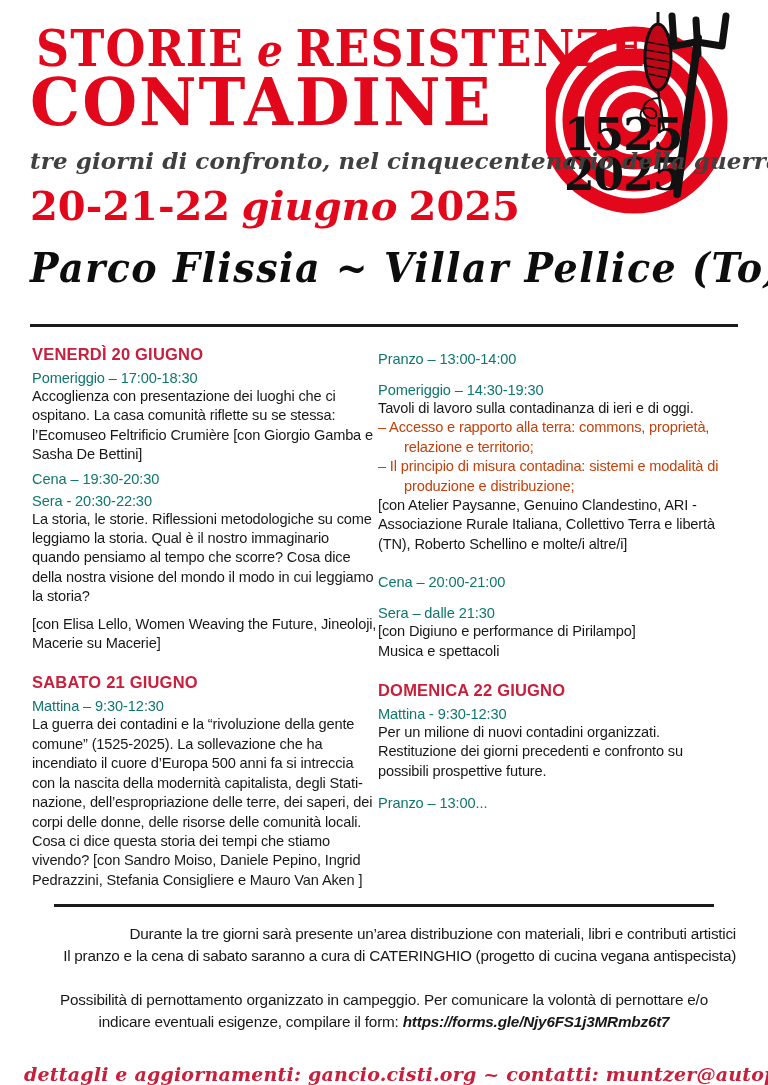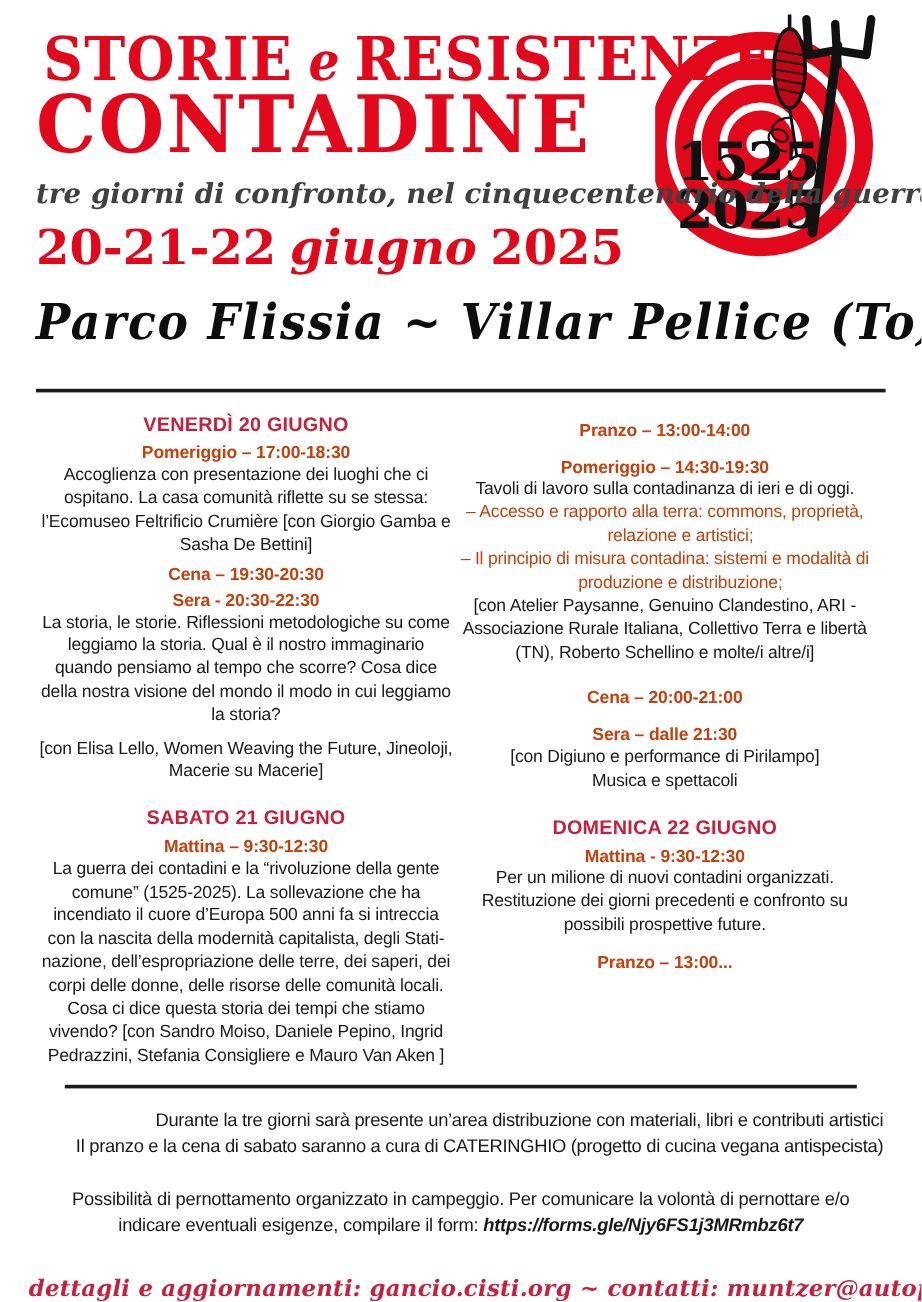--- a/index.html
+++ b/index.html
@@ -117,7 +117,6 @@
     display: flex;
     padding: 18px 30px 0 32px;
     box-sizing: border-box;
-    text-align: center;
   }
   .col { width: 346px; }
   .col.right { width: 352px; }

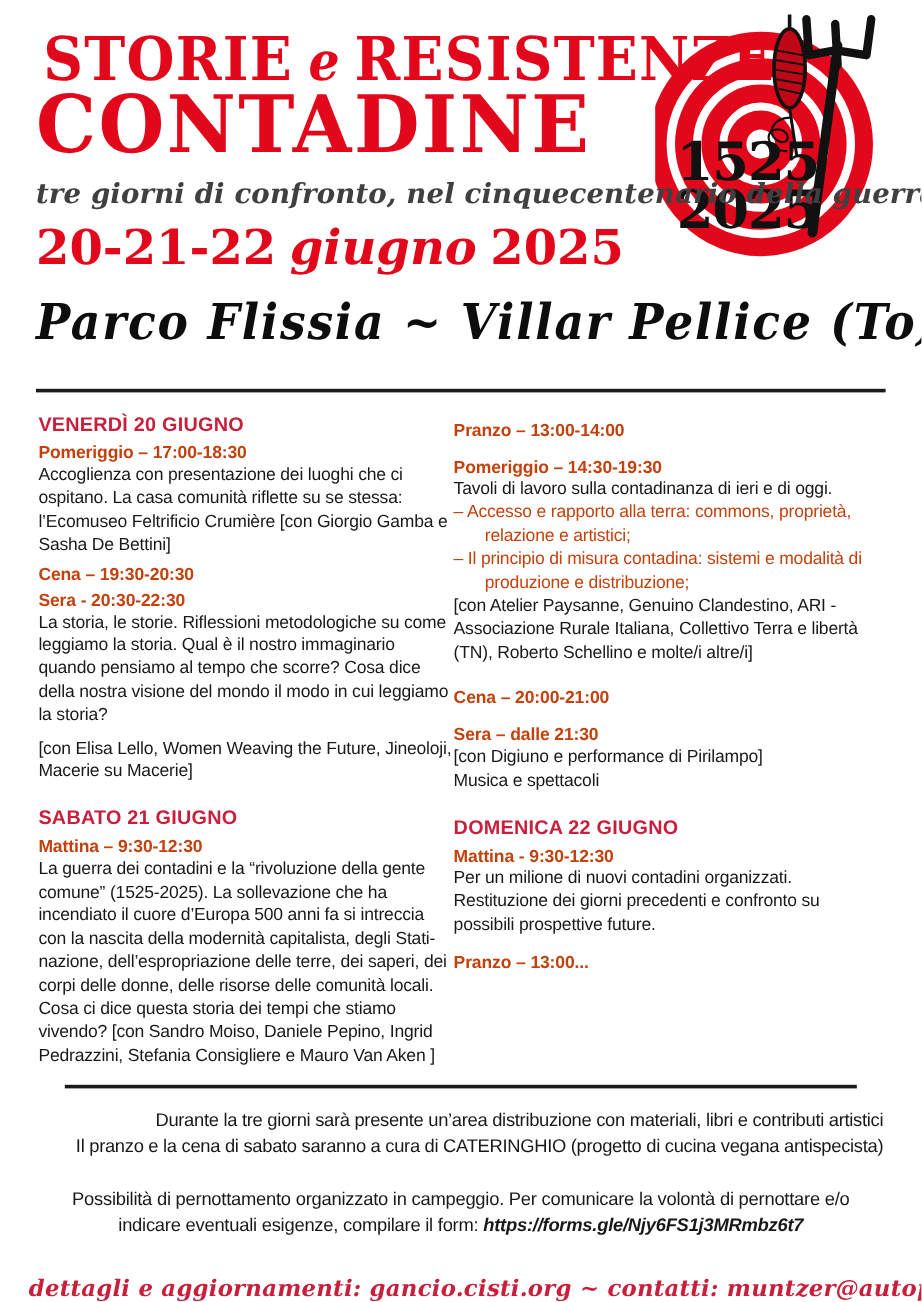--- a/index.html
+++ b/index.html
@@ -130,8 +130,8 @@
   }
   .slot {
     font-size: 14.6px;
-    font-weight: bold;
-    color: #c2410c;
+    font-weight: normal;
+    color: #0f766e;
     margin: 6px 0 1px 0;
     letter-spacing: -0.1px;
   }

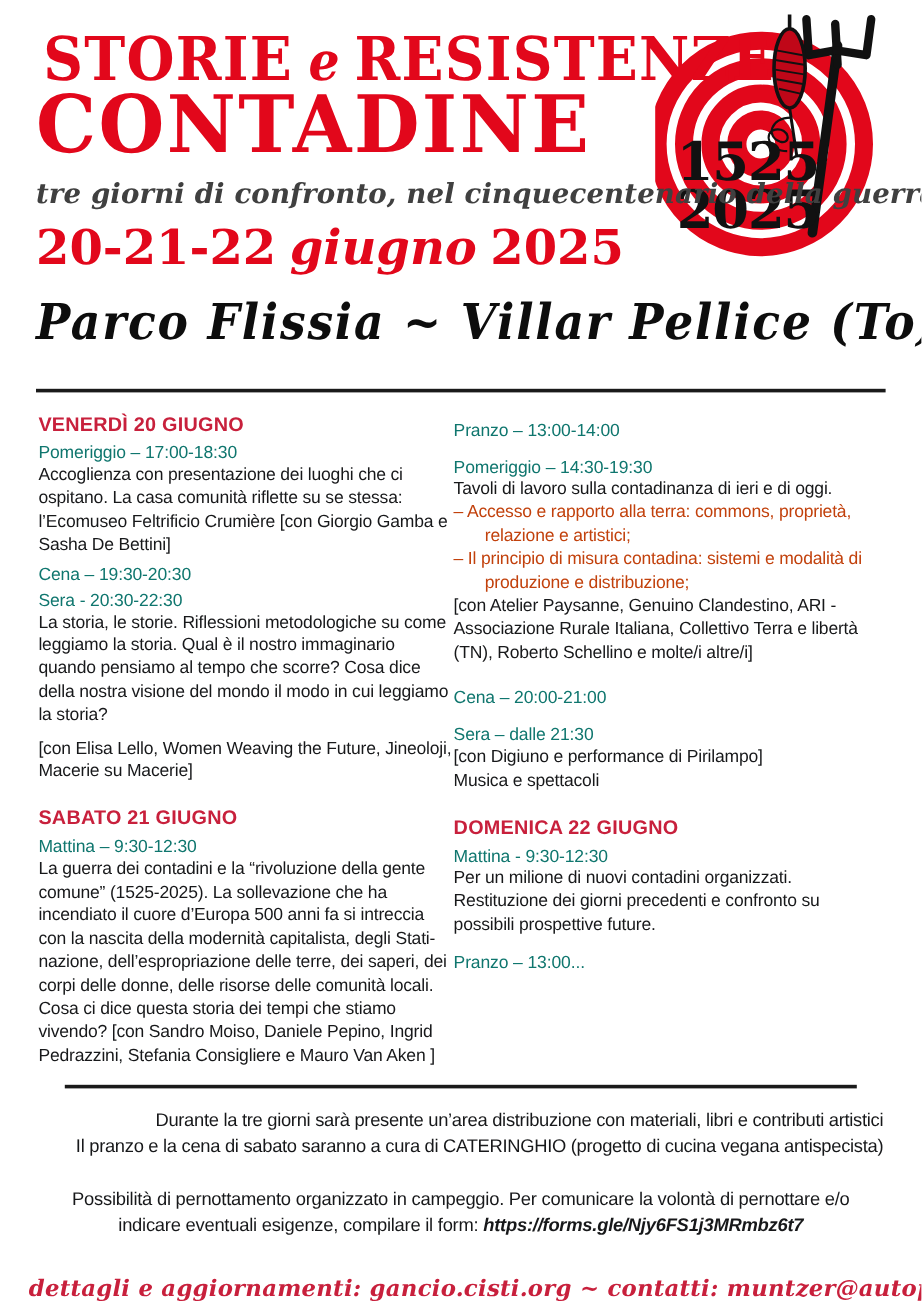--- a/index.html
+++ b/index.html
@@ -293,7 +293,7 @@
         <ul class="bullets">
           <li>
             <span>– Accesso e rapporto alla terra: commons, proprietà,</span>
-            <span class="cont">relazione e artistici;</span>
+            <span class="cont">relazione e territorio;</span>
           </li>
           <li>
             <span>– Il principio di misura contadina: sistemi e modalità di</span>

